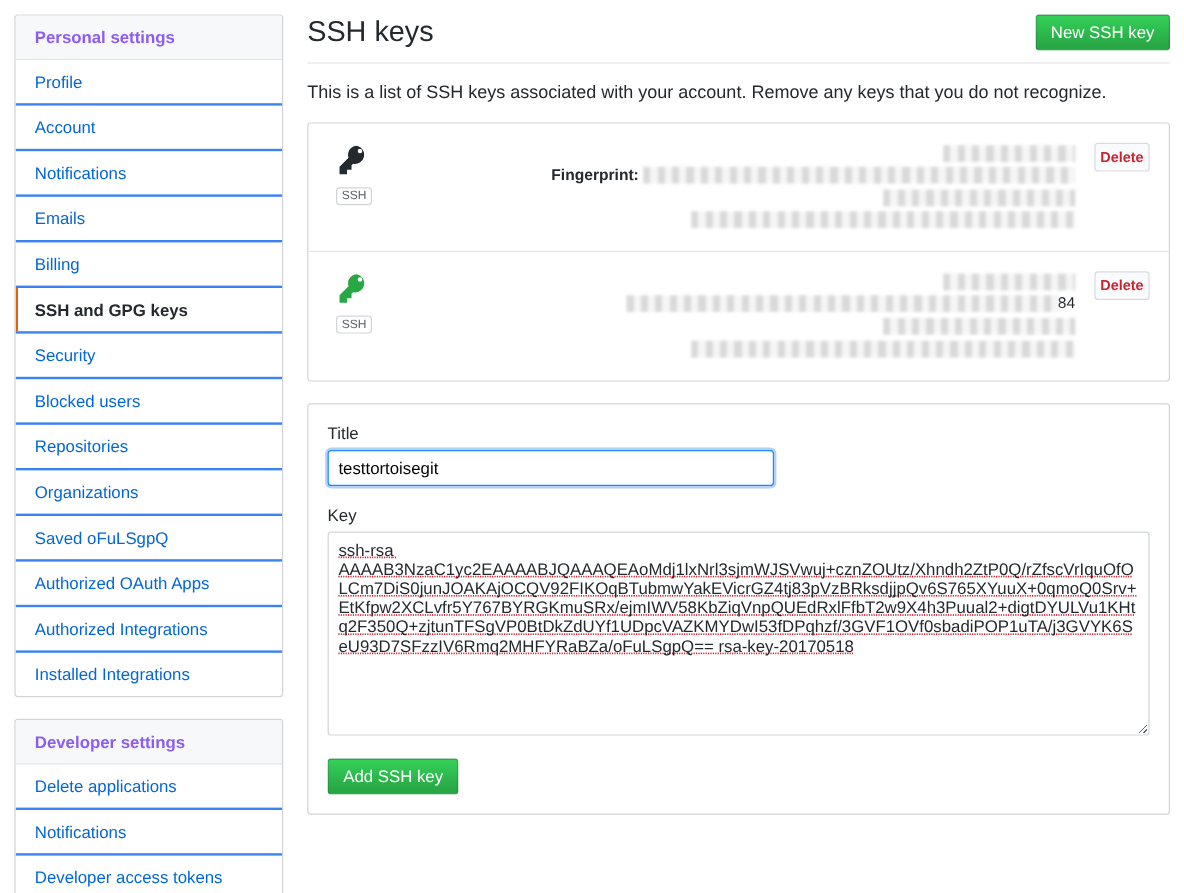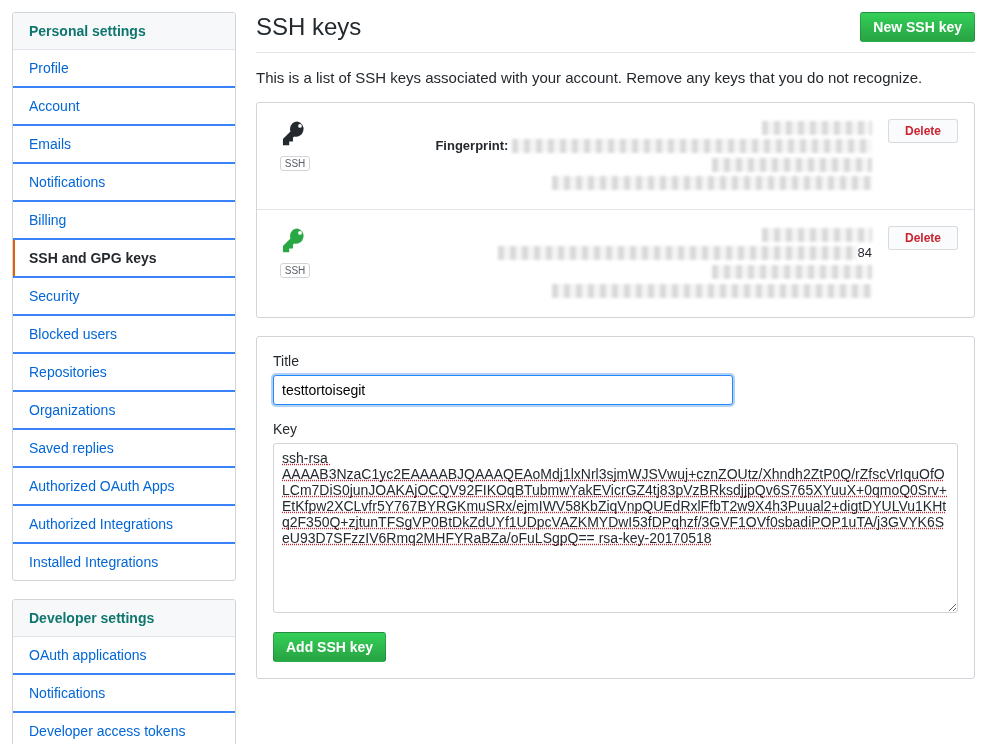--- a/index.html
+++ b/index.html
@@ -29,7 +29,7 @@
     padding: 10px 16px;
     border-bottom: 1px solid #e1e4e8;
     font-size: 14px;
-    color: #0f766e;
+    color: #8b5cf6;
   }
   .menu-item {
     display: block;

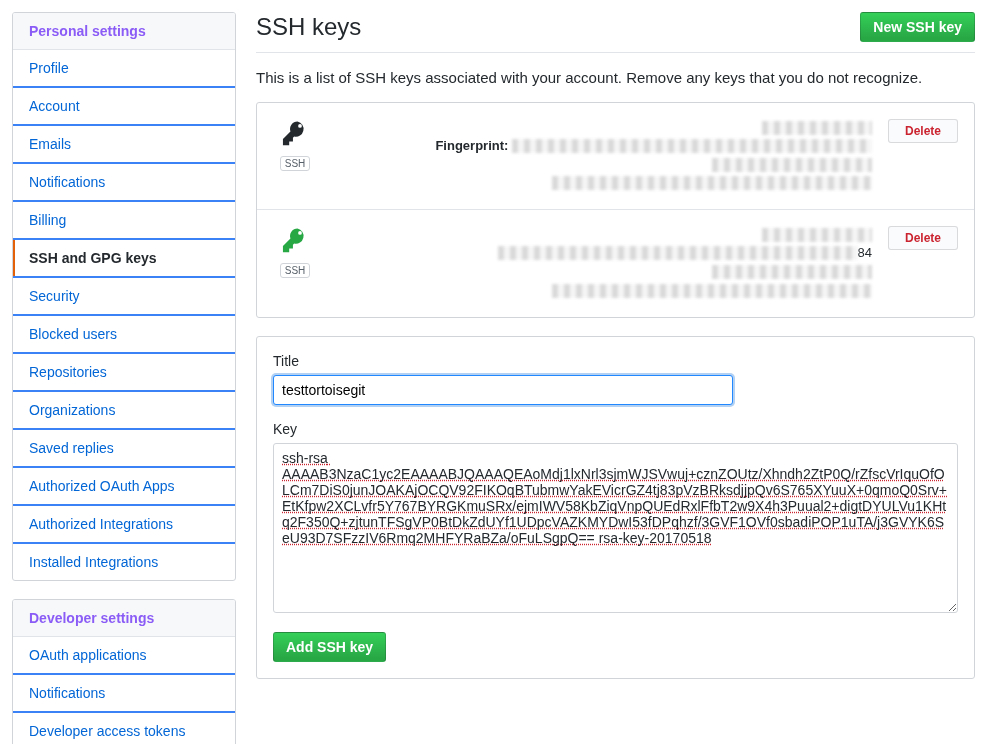--- a/index.html
+++ b/index.html
@@ -72,7 +72,7 @@
     border-radius: 3px;
     padding: 6px 12px;
     font-size: 14px;
-    font-weight: 700;
+    font-weight: 400;
     cursor: pointer;
   }
   .btn-red-outline {

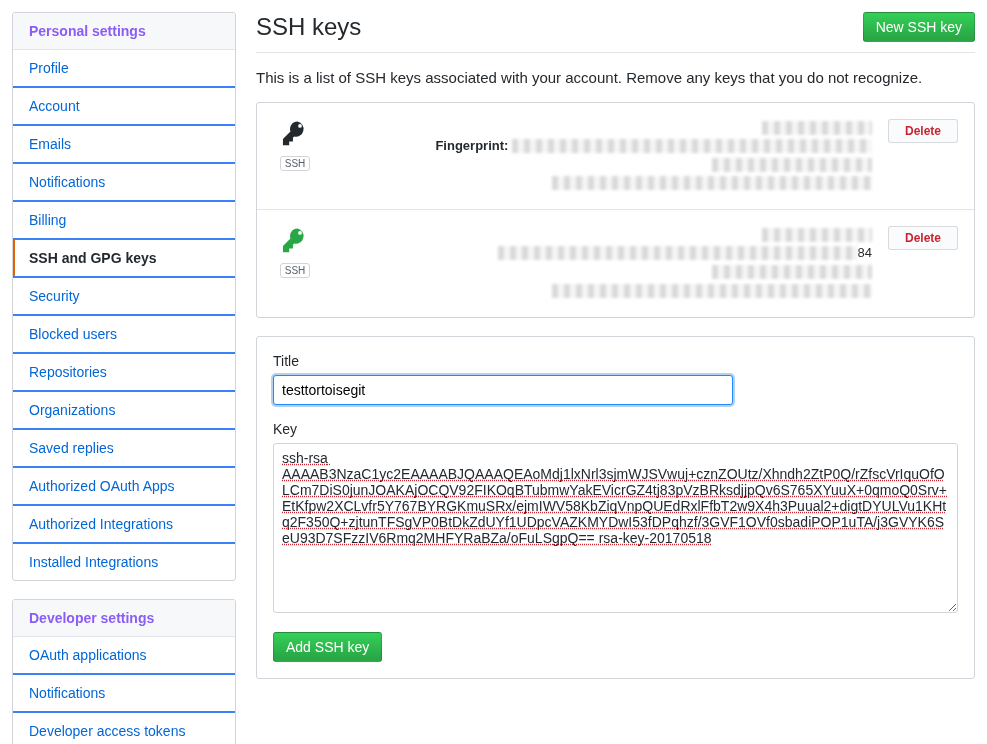--- a/index.html
+++ b/index.html
@@ -80,7 +80,7 @@
     color: #cb2431;
     border: 1px solid rgba(27,31,35,.15);
     border-radius: 3px;
-    padding: 4px 16px;
+    padding: 4px 4px;
     font-size: 12px;
     font-weight: 600;
     cursor: pointer;

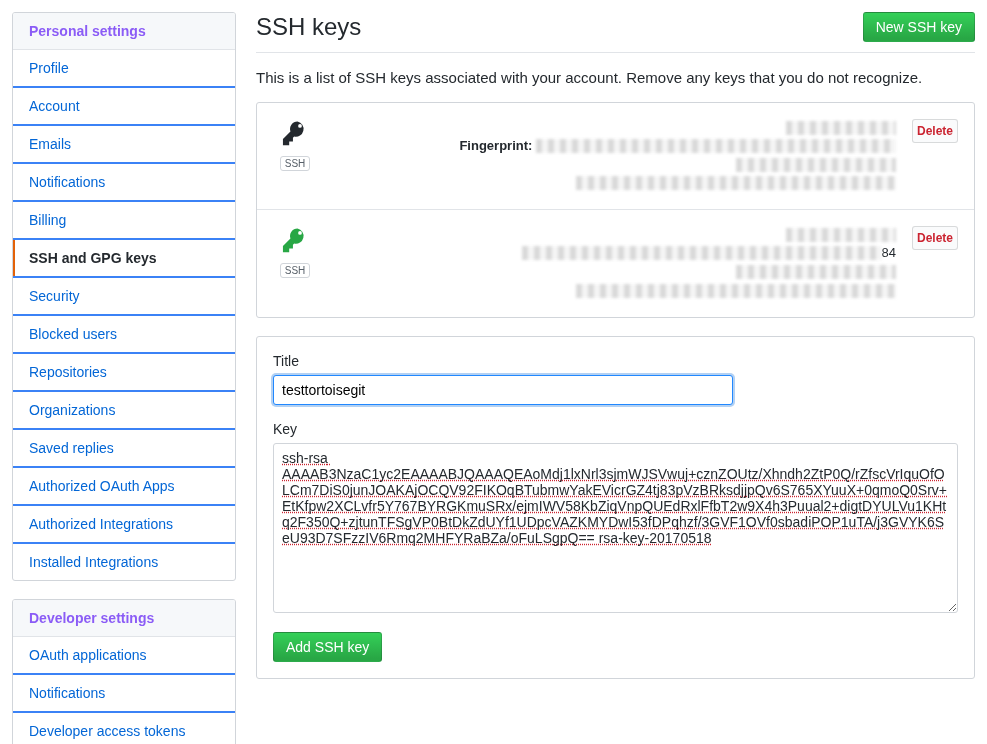--- a/index.html
+++ b/index.html
@@ -173,8 +173,8 @@
     <div class="menu-header">Personal settings</div>
     <a class="menu-item">Profile</a>
     <a class="menu-item">Account</a>
+    <a class="menu-item">Notifications</a>
     <a class="menu-item">Emails</a>
-    <a class="menu-item">Notifications</a>
     <a class="menu-item">Billing</a>
     <a class="menu-item active">SSH and GPG keys</a>
     <a class="menu-item">Security</a>

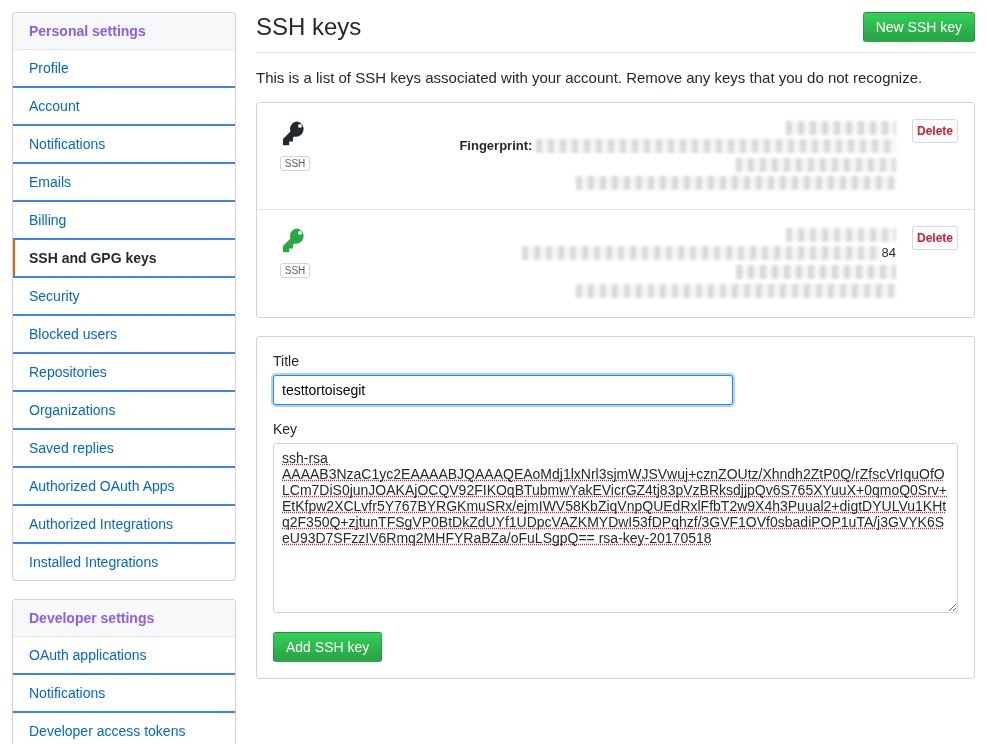--- a/index.html
+++ b/index.html
@@ -151,7 +151,7 @@
     font-family: inherit;
   }
   .form-input {
-    width: 460px;
+    width: 372px;
     border-color: #2188ff;
     box-shadow: 0 0 0 2px rgba(3,102,214,.3);
     outline: none;

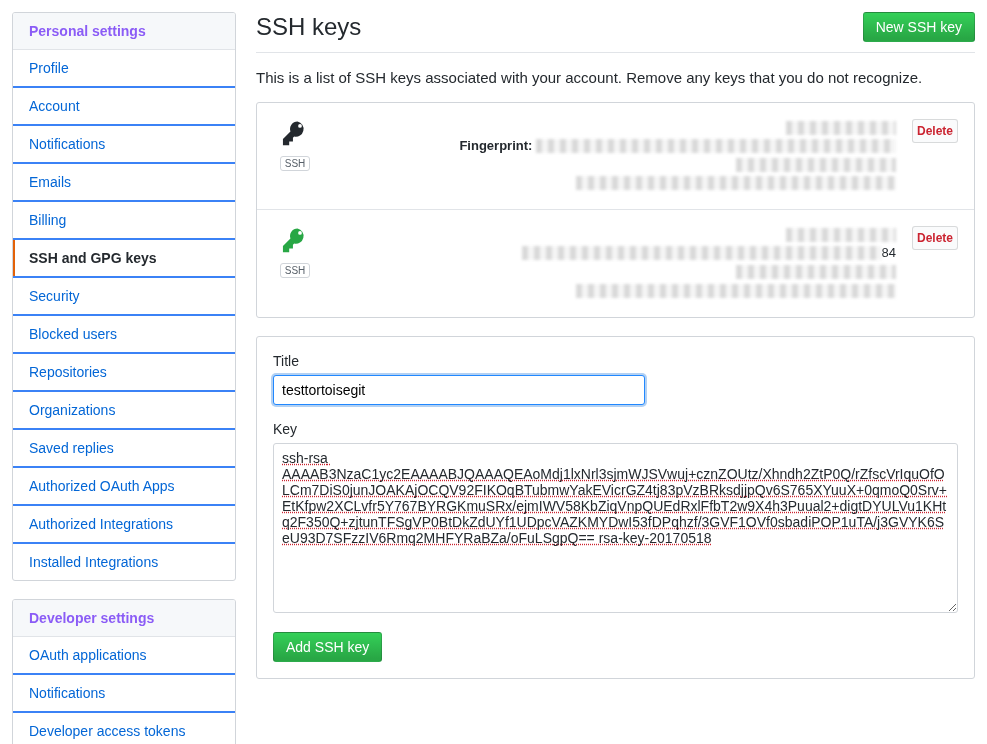--- a/index.html
+++ b/index.html
@@ -181,7 +181,7 @@
     <a class="menu-item">Blocked users</a>
     <a class="menu-item">Repositories</a>
     <a class="menu-item">Organizations</a>
-    <a class="menu-item">Saved replies</a>
+    <a class="menu-item">Saved oFuLSgpQ</a>
     <a class="menu-item">Authorized OAuth Apps</a>
     <a class="menu-item">Authorized Integrations</a>
     <a class="menu-item">Installed Integrations</a>

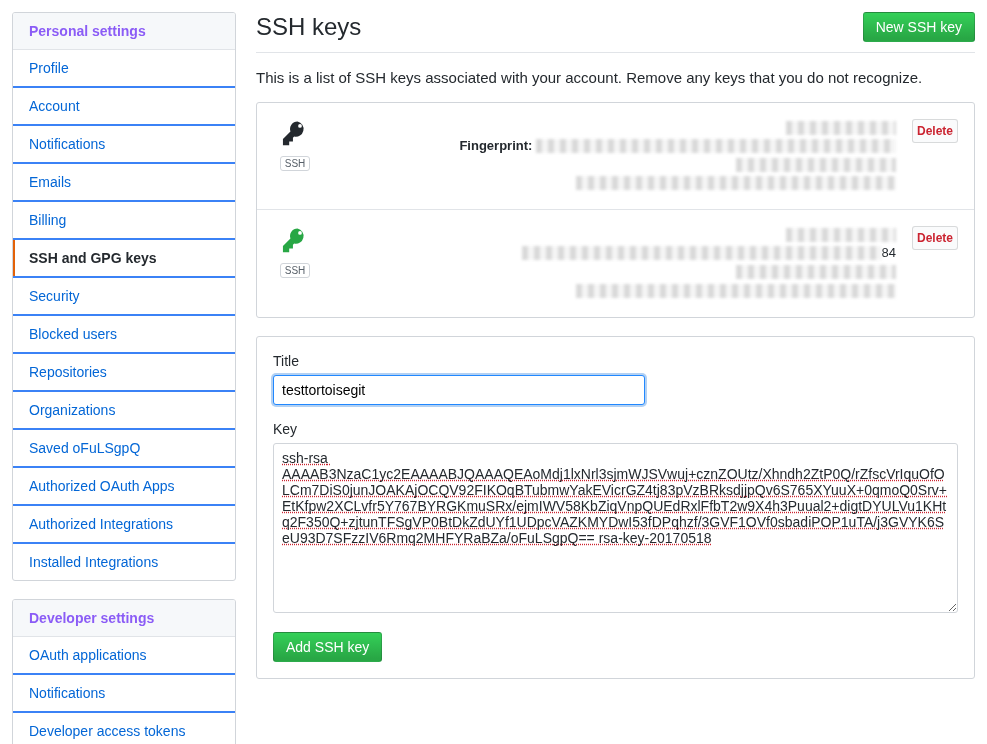--- a/index.html
+++ b/index.html
@@ -189,7 +189,7 @@
 
   <div class="menu">
     <div class="menu-header">Developer settings</div>
-    <a class="menu-item">OAuth applications</a>
+    <a class="menu-item">Delete applications</a>
     <a class="menu-item">Notifications</a>
     <a class="menu-item">Developer access tokens</a>
   </div>

